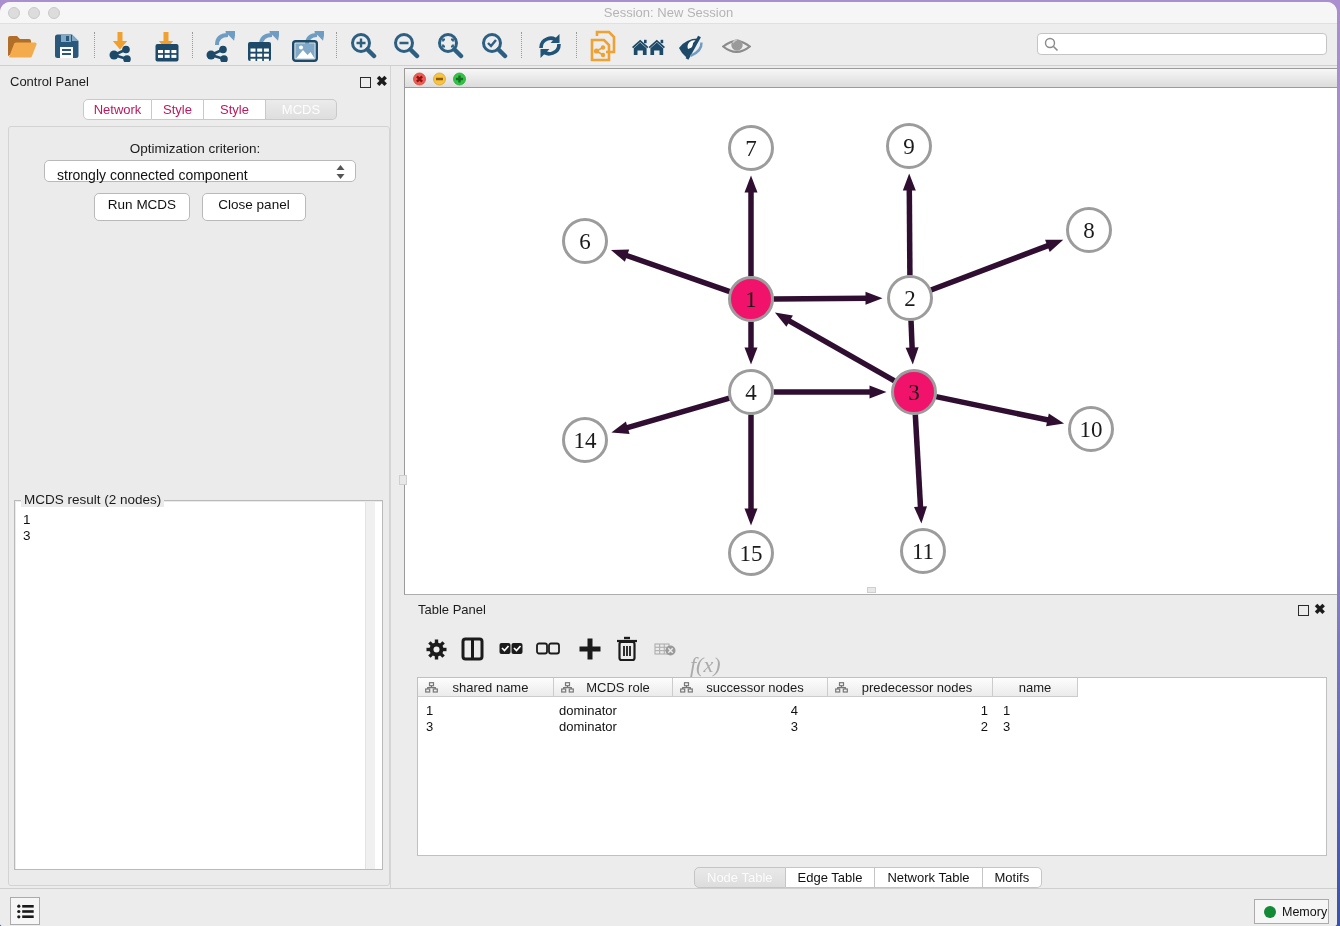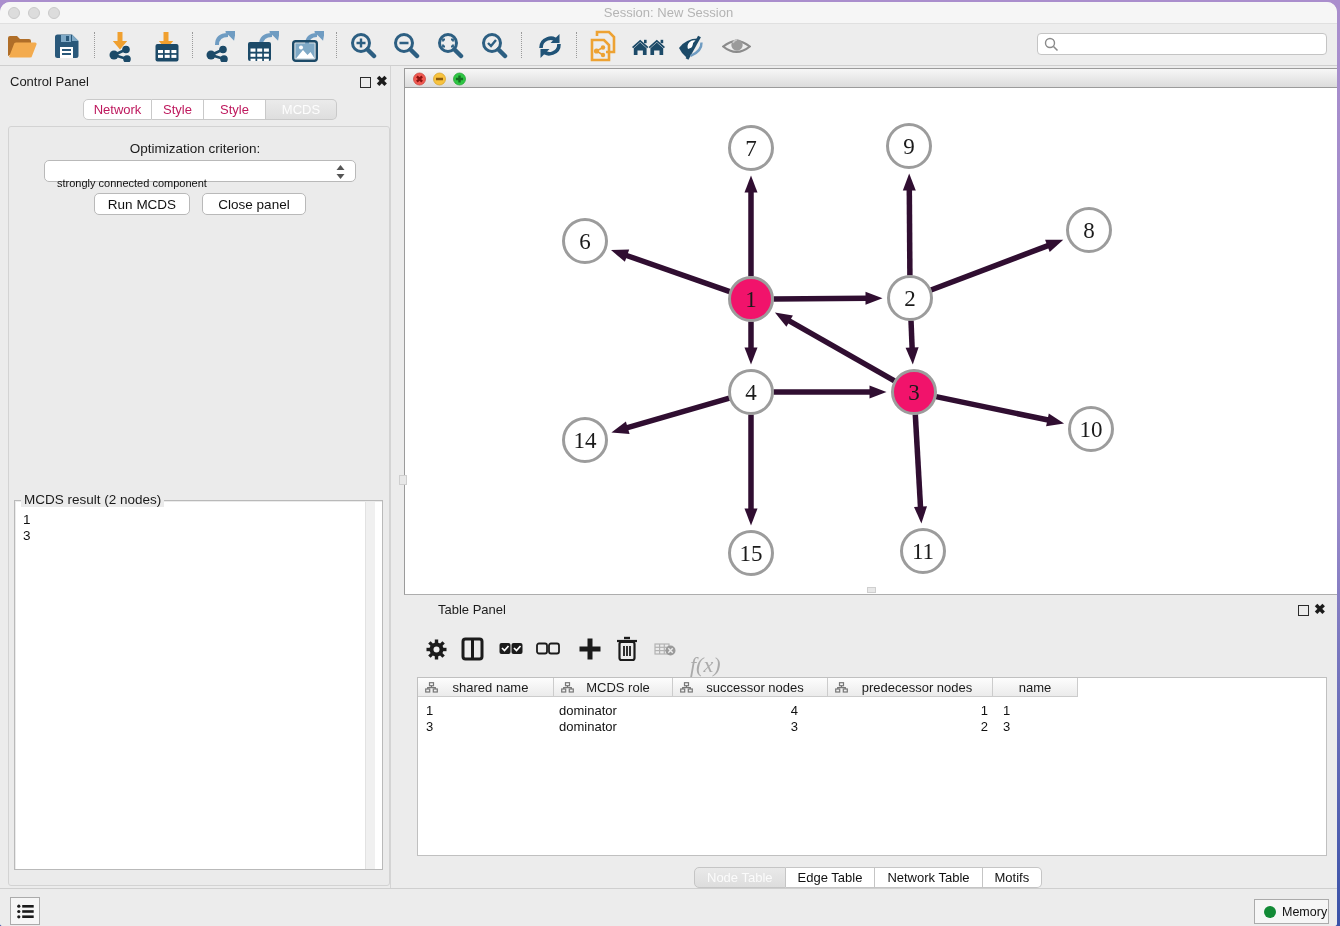--- a/index.html
+++ b/index.html
@@ -23,7 +23,7 @@
 .cptab.sel { background:linear-gradient(#ebebeb,#dedede); color:#fdfdfd; border-radius:0 5px 5px 0; }
 #cpbox { position:absolute; left:8px; top:60px; width:382px; height:760px; border:1px solid #d3d3d3; border-radius:3px; background:#ebebeb; }
 #optlabel { position:absolute; left:0; top:75px; width:100%; text-align:center; font-size:13.5px; color:#1b1b1b; }
-#optsel { position:absolute; left:44px; top:94px; width:312px; height:22px; background:#fff; border:1px solid #b9b9b9; border-radius:5px; font-size:11px; color:#111; padding:16px 0 0 12px; }
+#optsel { position:absolute; left:44px; top:94px; width:312px; height:22px; background:#fff; border:1px solid #b9b9b9; border-radius:5px; font-size:14px; color:#111; padding:6px 0 0 12px; }
 .cbtn { position:absolute; top:127px; height:22px; background:#fff; border:1px solid #b9b9b9; border-radius:5px; font-size:13.5px; color:#111; text-align:center; padding-top:3px; }
 #mcdsres { position:absolute; left:14px; top:434px; width:369px; height:370px; border:1px solid #b9b9b9; }
 #mcdsres .leg { position:absolute; left:6px; top:-9px; background:#ebebeb; padding:0 3px; font-size:13.5px; color:#1b1b1b; }

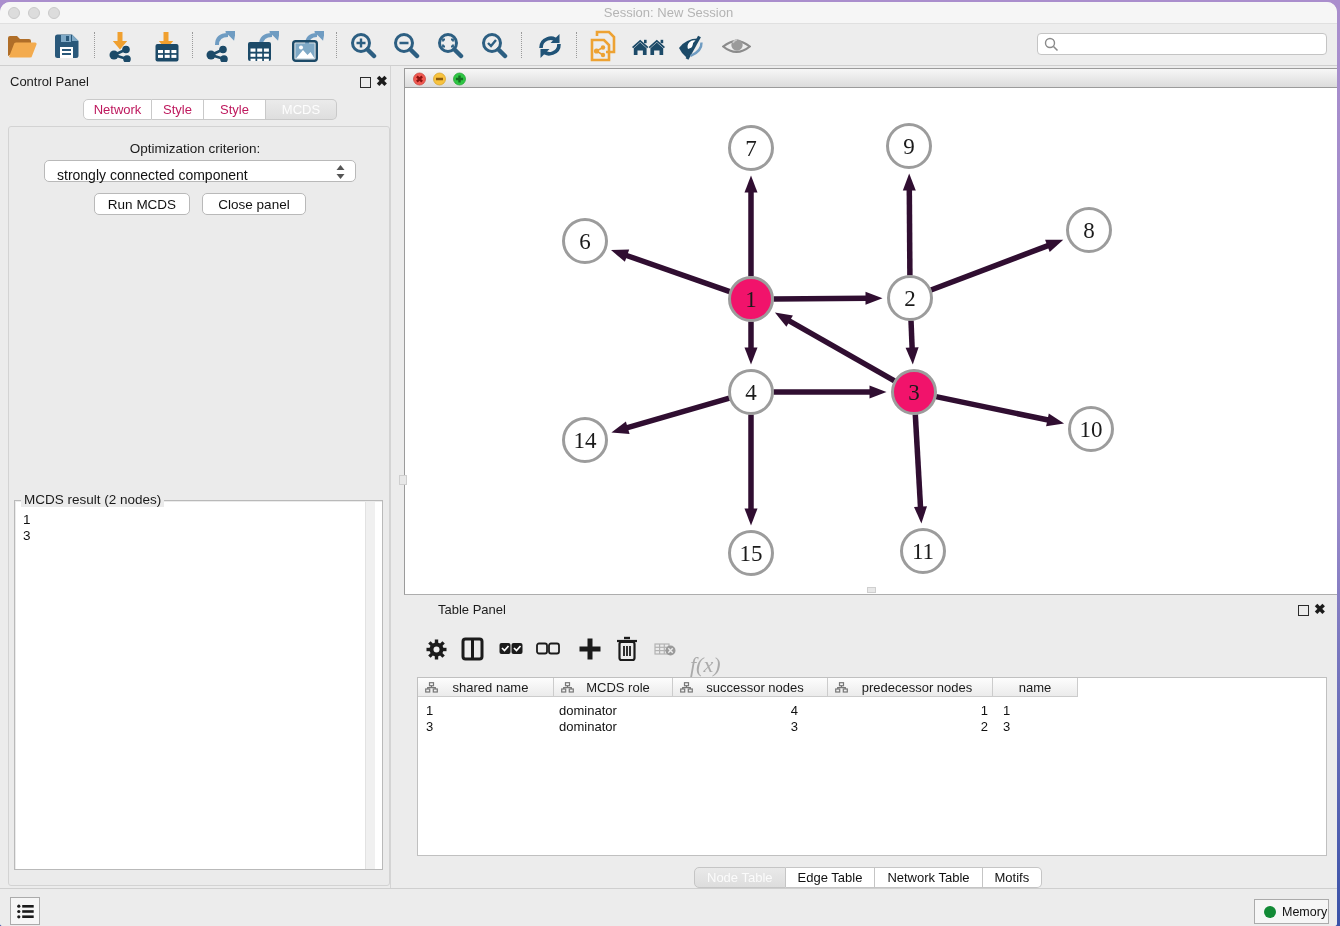--- a/index.html
+++ b/index.html
@@ -24,7 +24,7 @@
 #cpbox { position:absolute; left:8px; top:60px; width:382px; height:760px; border:1px solid #d3d3d3; border-radius:3px; background:#ebebeb; }
 #optlabel { position:absolute; left:0; top:75px; width:100%; text-align:center; font-size:13.5px; color:#1b1b1b; }
 #optsel { position:absolute; left:44px; top:94px; width:312px; height:22px; background:#fff; border:1px solid #b9b9b9; border-radius:5px; font-size:14px; color:#111; padding:6px 0 0 12px; }
-.cbtn { position:absolute; top:127px; height:22px; background:#fff; border:1px solid #b9b9b9; border-radius:5px; font-size:13.5px; color:#111; text-align:center; padding-top:3px; }
+.cbtn { position:absolute; top:127px; height:28px; background:#fff; border:1px solid #b9b9b9; border-radius:5px; font-size:13.5px; color:#111; text-align:center; padding-top:3px; }
 #mcdsres { position:absolute; left:14px; top:434px; width:369px; height:370px; border:1px solid #b9b9b9; }
 #mcdsres .leg { position:absolute; left:6px; top:-9px; background:#ebebeb; padding:0 3px; font-size:13.5px; color:#1b1b1b; }
 #mcdsres .inner { position:absolute; left:1px; top:1px; width:366px; height:367px; background:#fff; font-size:13.5px; color:#111; padding:10px 0 0 7px; line-height:16px; }

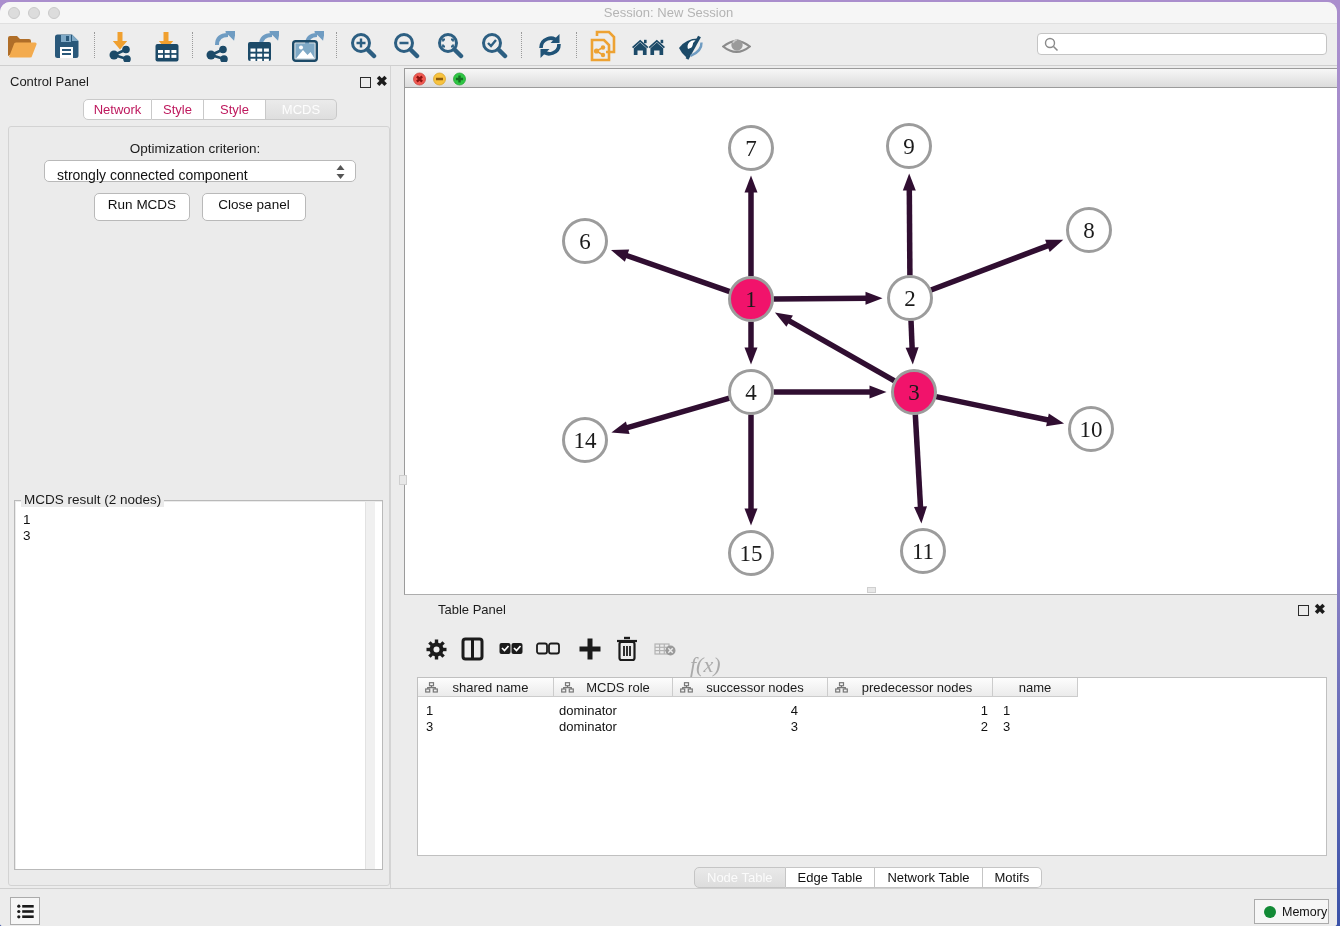--- a/index.html
+++ b/index.html
@@ -41,7 +41,7 @@
 #grip-l { position:absolute; left:-5px; top:407px; width:8px; height:10px; background:#e8e8e8; border:1px solid #cfcfcf; }
 #grip-b { position:absolute; left:462px; top:499px; width:9px; height:6px; background:#e8e8e8; border:1px solid #cfcfcf; }
 #tpanel { position:absolute; left:392px; top:593px; width:945px; height:293px; background:#ececec; }
-#tpanel .phdr { position:absolute; left:26px; top:7px; font-size:13px; color:#1c1c1c;margin-left:20px; }
+#tpanel .phdr { position:absolute; left:26px; top:7px; font-size:13px; color:#1c1c1c; }
 #ttoolbar { position:absolute; left:26px; top:38px; height:36px; }
 #ttable { position:absolute; left:25px; top:82px; width:910px; height:179px; background:#fff; border:1px solid #c0c0c0; }
 .th { position:absolute; top:0; height:19px; background:linear-gradient(#fdfdfd,#ebebeb); border-right:1px solid #cccccc; border-bottom:1px solid #cccccc; font-size:13px; color:#1b1b1b; text-align:center; padding-top:2px; }

